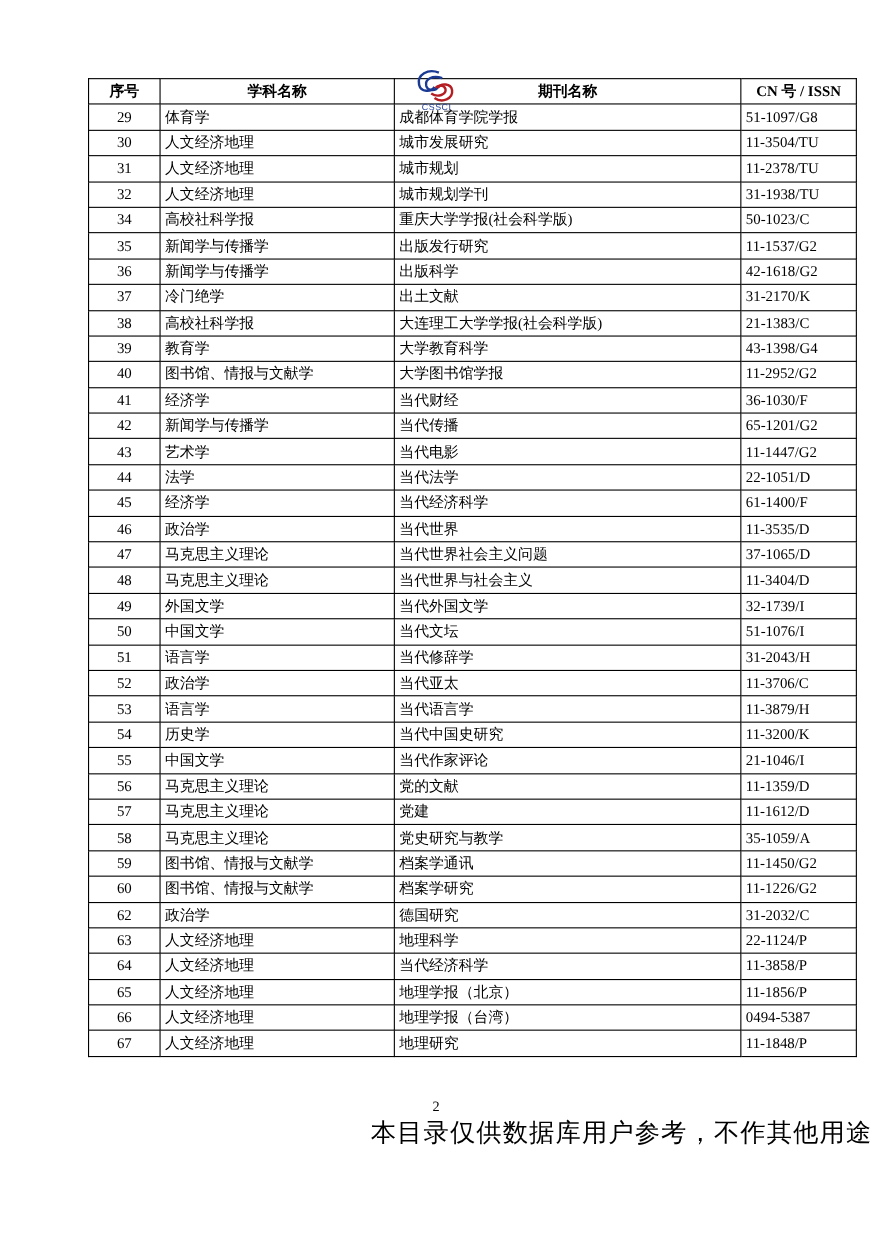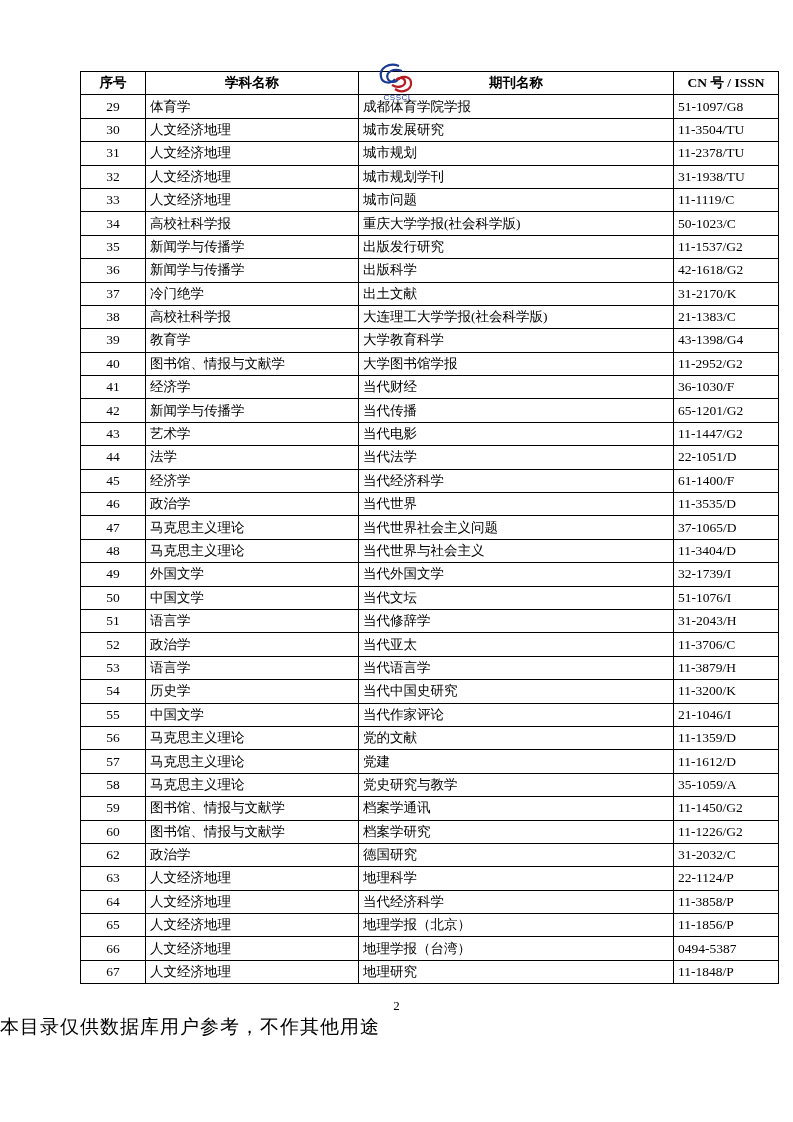--- a/index.html
+++ b/index.html
@@ -141,12 +141,6 @@
             <td class="col-cn">31-1938/TU</td>
           </tr>
           <tr>
-            <td class="col-no">33</td>
-            <td class="col-disc">人文经济地理</td>
-            <td class="col-jour">城市问题</td>
-            <td class="col-cn">11-1119/C</td>
-          </tr>
-          <tr>
             <td class="col-no">34</td>
             <td class="col-disc">高校社科学报</td>
             <td class="col-jour">重庆大学学报(社会科学版)</td>

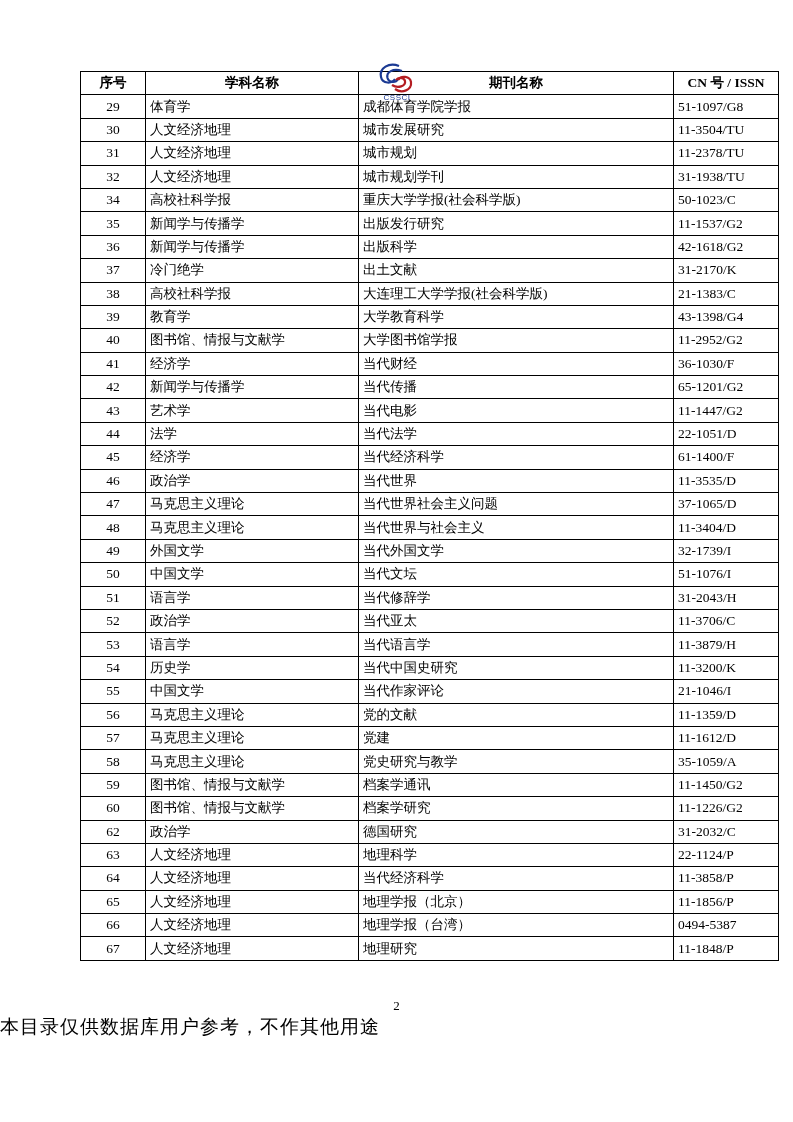--- a/index.html
+++ b/index.html
@@ -79,8 +79,8 @@
     left: 0;
     right: 0;
     top: 1014px;
-    text-align: left;
-    font-size: 19px;
+    text-align: right;
+    font-size: 23px;
     letter-spacing: 1px;
   }
 </style>

